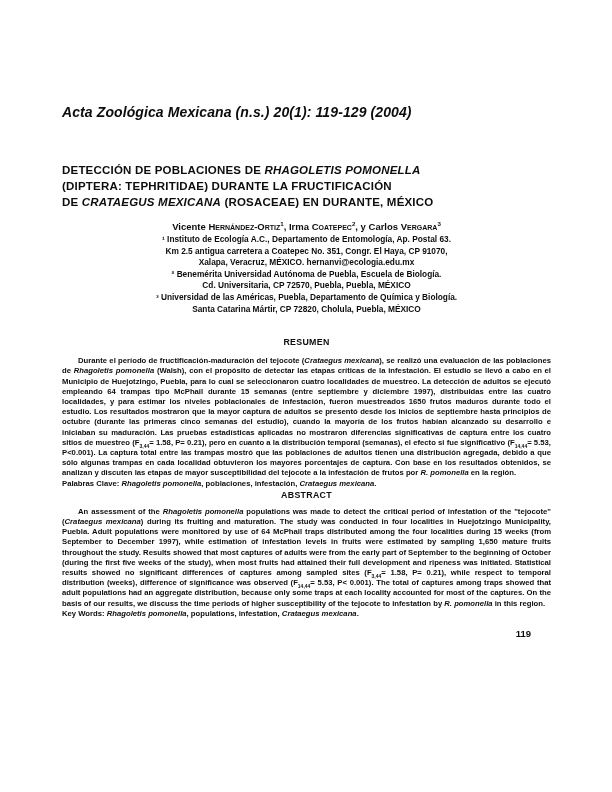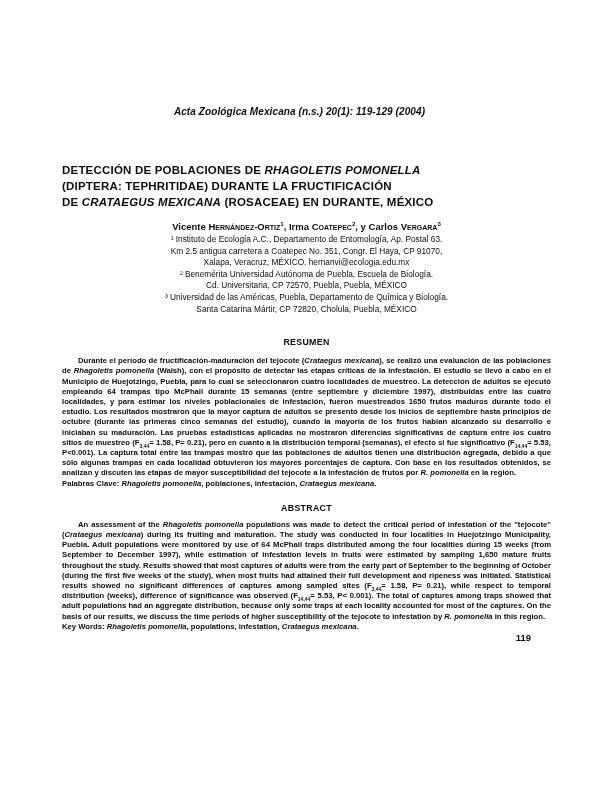--- a/index.html
+++ b/index.html
@@ -19,8 +19,8 @@
   }
   .content { margin-left:62px; width:489px; }
   .journal-header {
-    font-size:10px; font-weight:bold; font-style:italic;
-    text-align:center; padding-right:14px; line-height:12px;
+    font-size:14px; font-weight:bold; font-style:italic;
+    text-align:left; padding-right:14px; line-height:12px;
     letter-spacing:0.1px;
   }
   .paper-title {

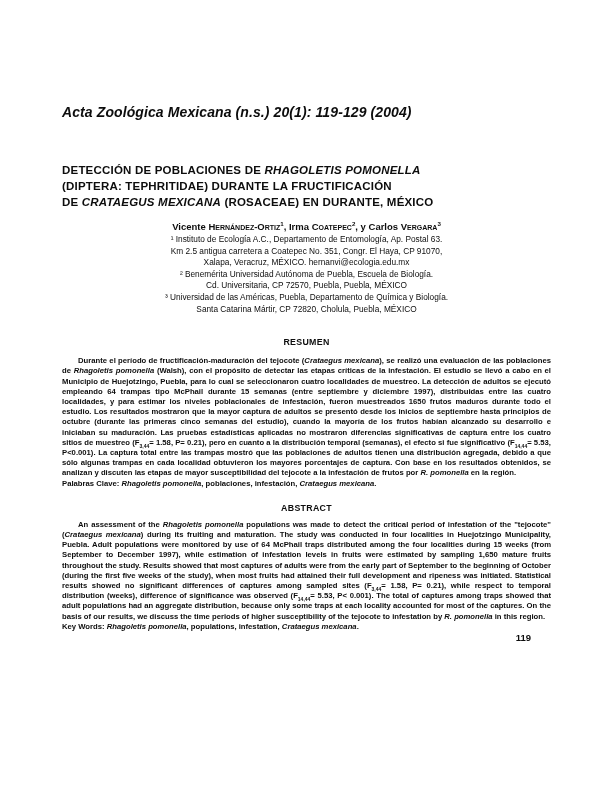--- a/index.html
+++ b/index.html
@@ -35,7 +35,7 @@
   }
   .affiliations {
     margin-top:1px;
-    font-size:8.3px; font-weight:normal;
+    font-size:8.3px; font-weight:bold;
     text-align:center; line-height:11.6px;
   }
   .section-heading {

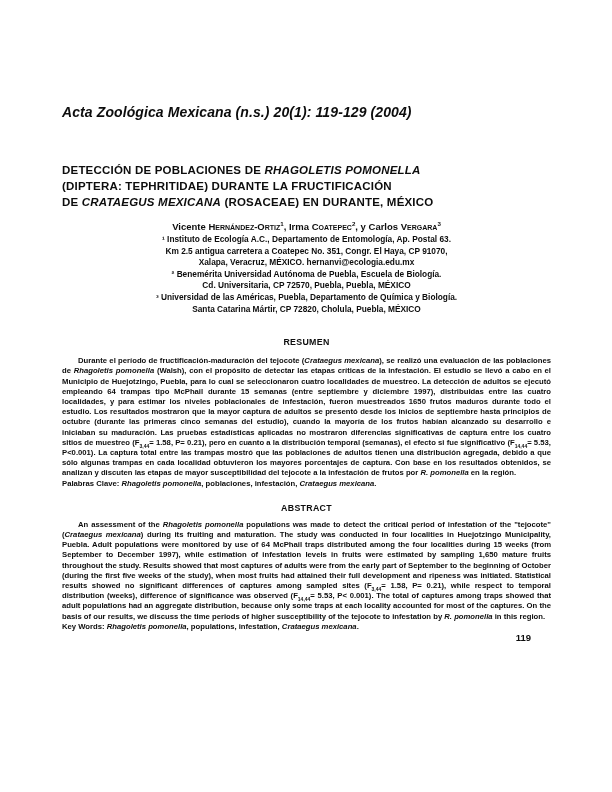--- a/index.html
+++ b/index.html
@@ -43,7 +43,7 @@
     text-align:center; line-height:12px; letter-spacing:0.3px;
   }
   .resumen-heading { margin-top:21px; }
-  .abstract-heading { margin-top:13px; }
+  .abstract-heading { margin-top:0; }
   .abs-par {
     margin-top:8px;
     font-size:7.7px; font-weight:bold;

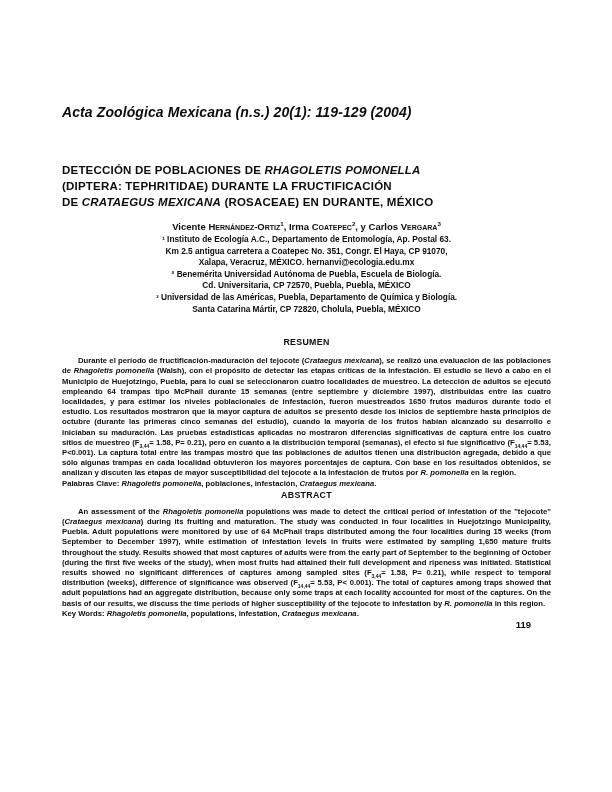--- a/index.html
+++ b/index.html
@@ -60,6 +60,7 @@
   .sc { font-variant:small-caps;margin-top:32px; }
   sub, sup { font-size:0.65em; line-height:0; }
   .page-number {
+    margin-top:9px;
     font-size:9.5px; font-weight:bold;
     text-align:right; padding-right:20px;
   }

